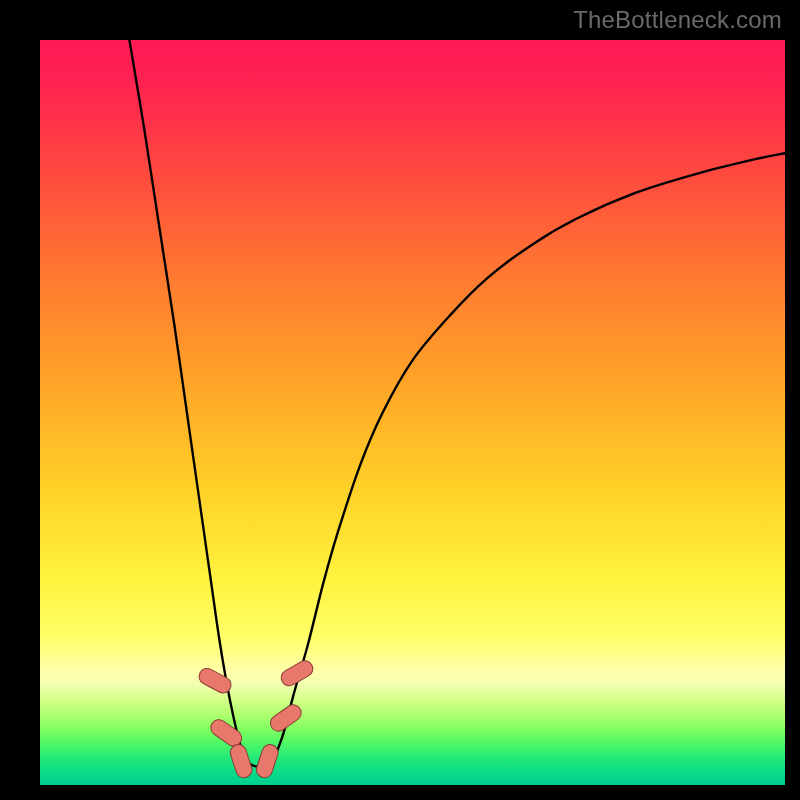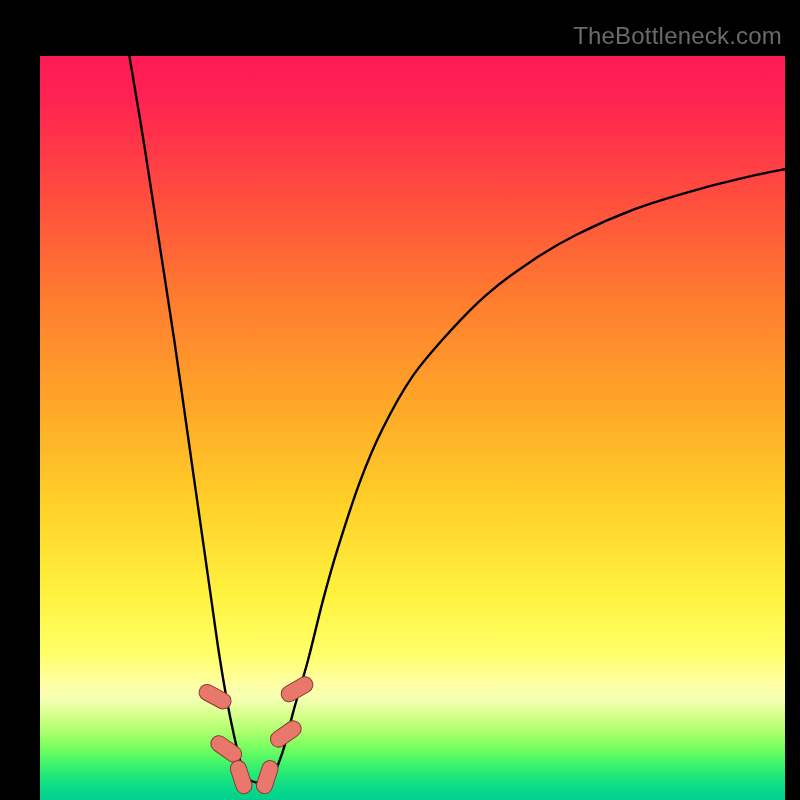--- a/index.html
+++ b/index.html
@@ -14,7 +14,7 @@
   .frame {
     position: absolute;
     left: 0;
-    top: 16px;
+    top: 0;
     width: 800px;
     height: 620px;
     background: #000;

